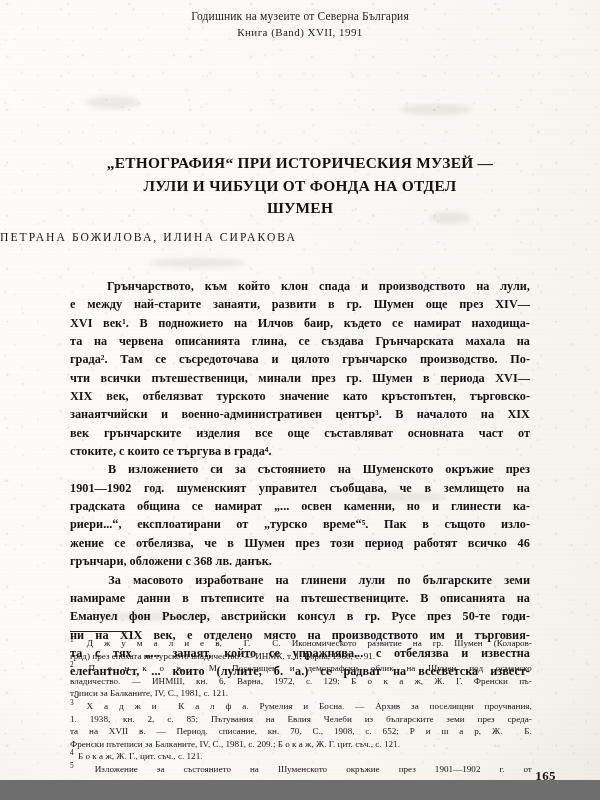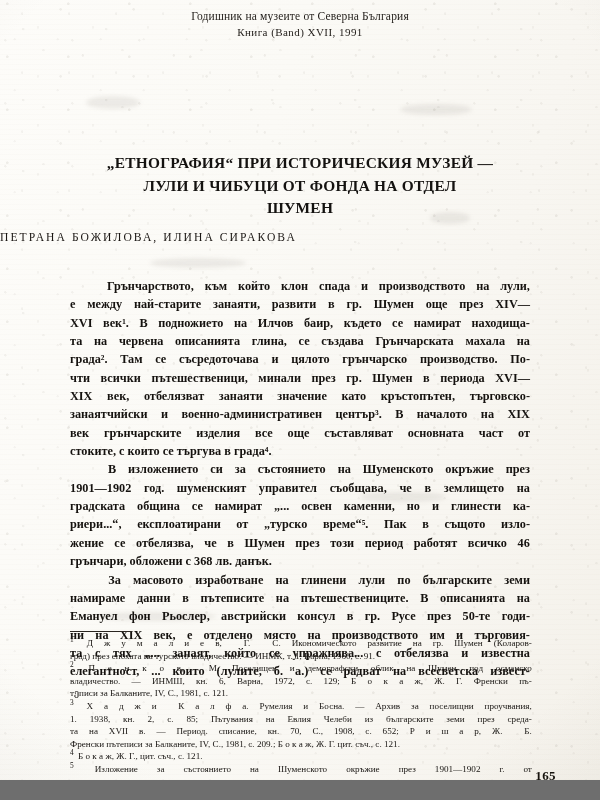--- a/index.html
+++ b/index.html
@@ -267,7 +267,7 @@
           <span>XIX</span>
           <span>век,</span>
           <span>отбелязват</span>
-          <span>занаяти</span>
+          <span>турското</span>
           <span>значение</span>
           <span>като</span>
           <span>кръстопътен,</span>

